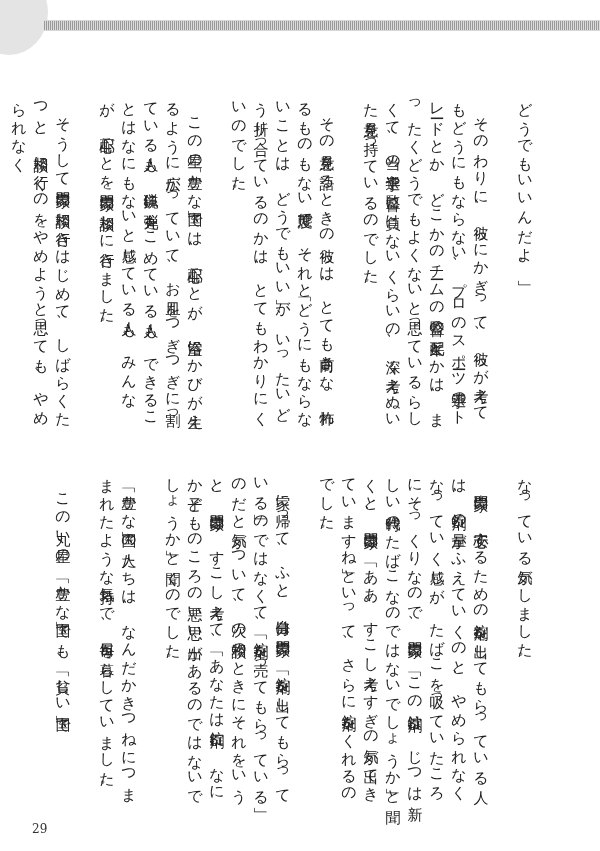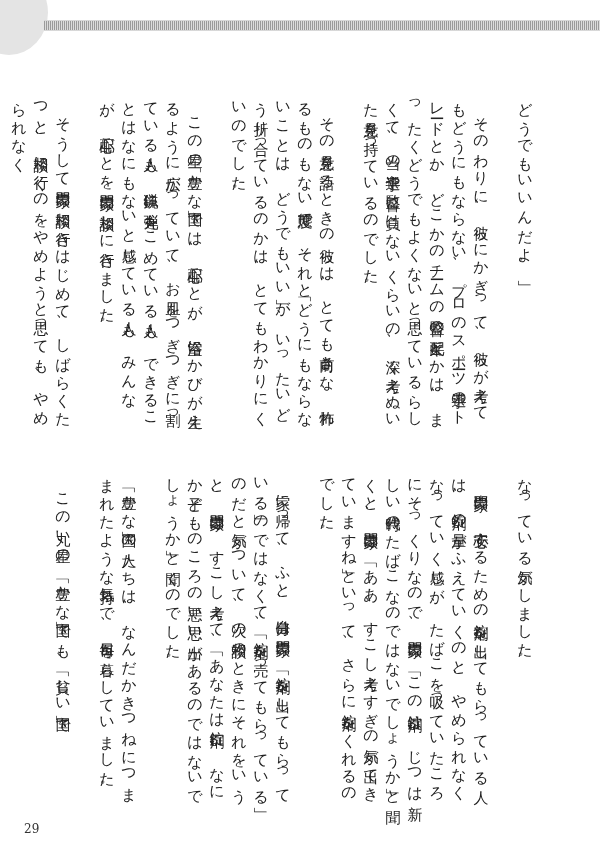--- a/index.html
+++ b/index.html
@@ -17,7 +17,7 @@
   .block p.gap { margin-left:22px; }
   #top-block { right:64px; top:92px; height:340px; }
   #bottom-block { right:64px; top:468px; height:340px; }
-  .page-number { position:absolute; left:24px; top:822px; font-size:12px; color:#333; }
+  .page-number { position:absolute; left:32px; top:822px; font-size:12px; color:#333; }
 </style>
 </head>
 <body>

